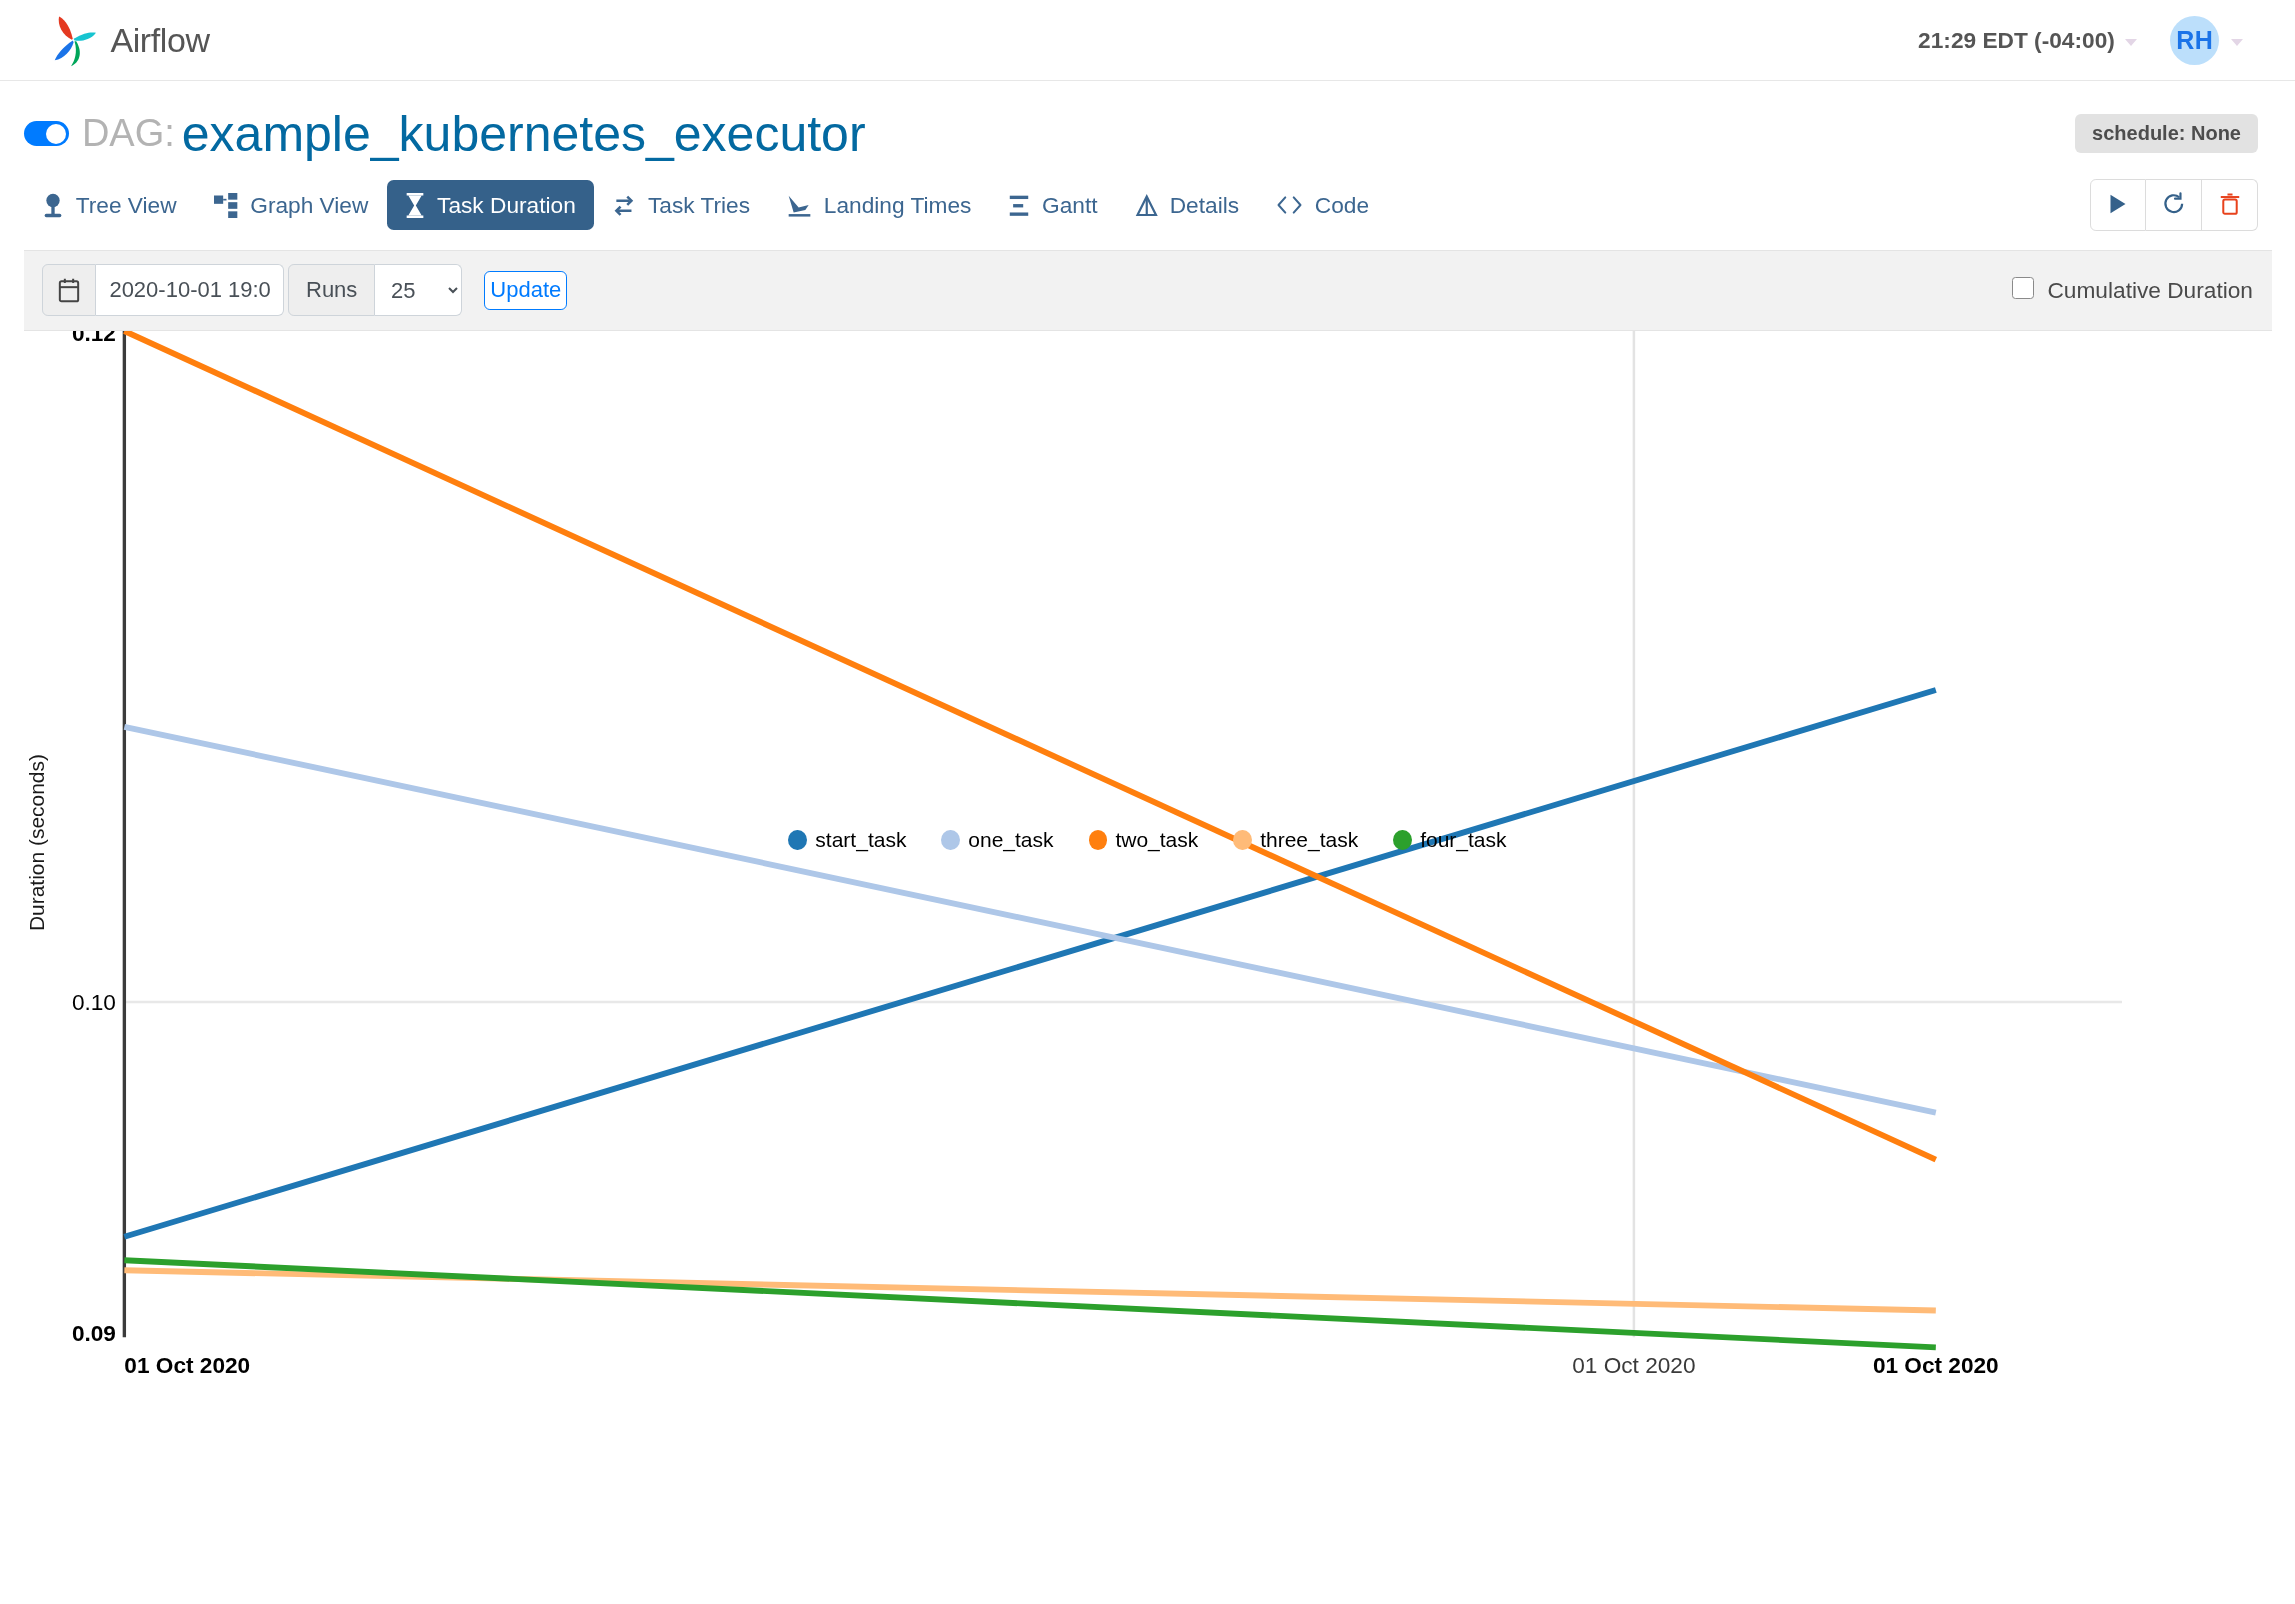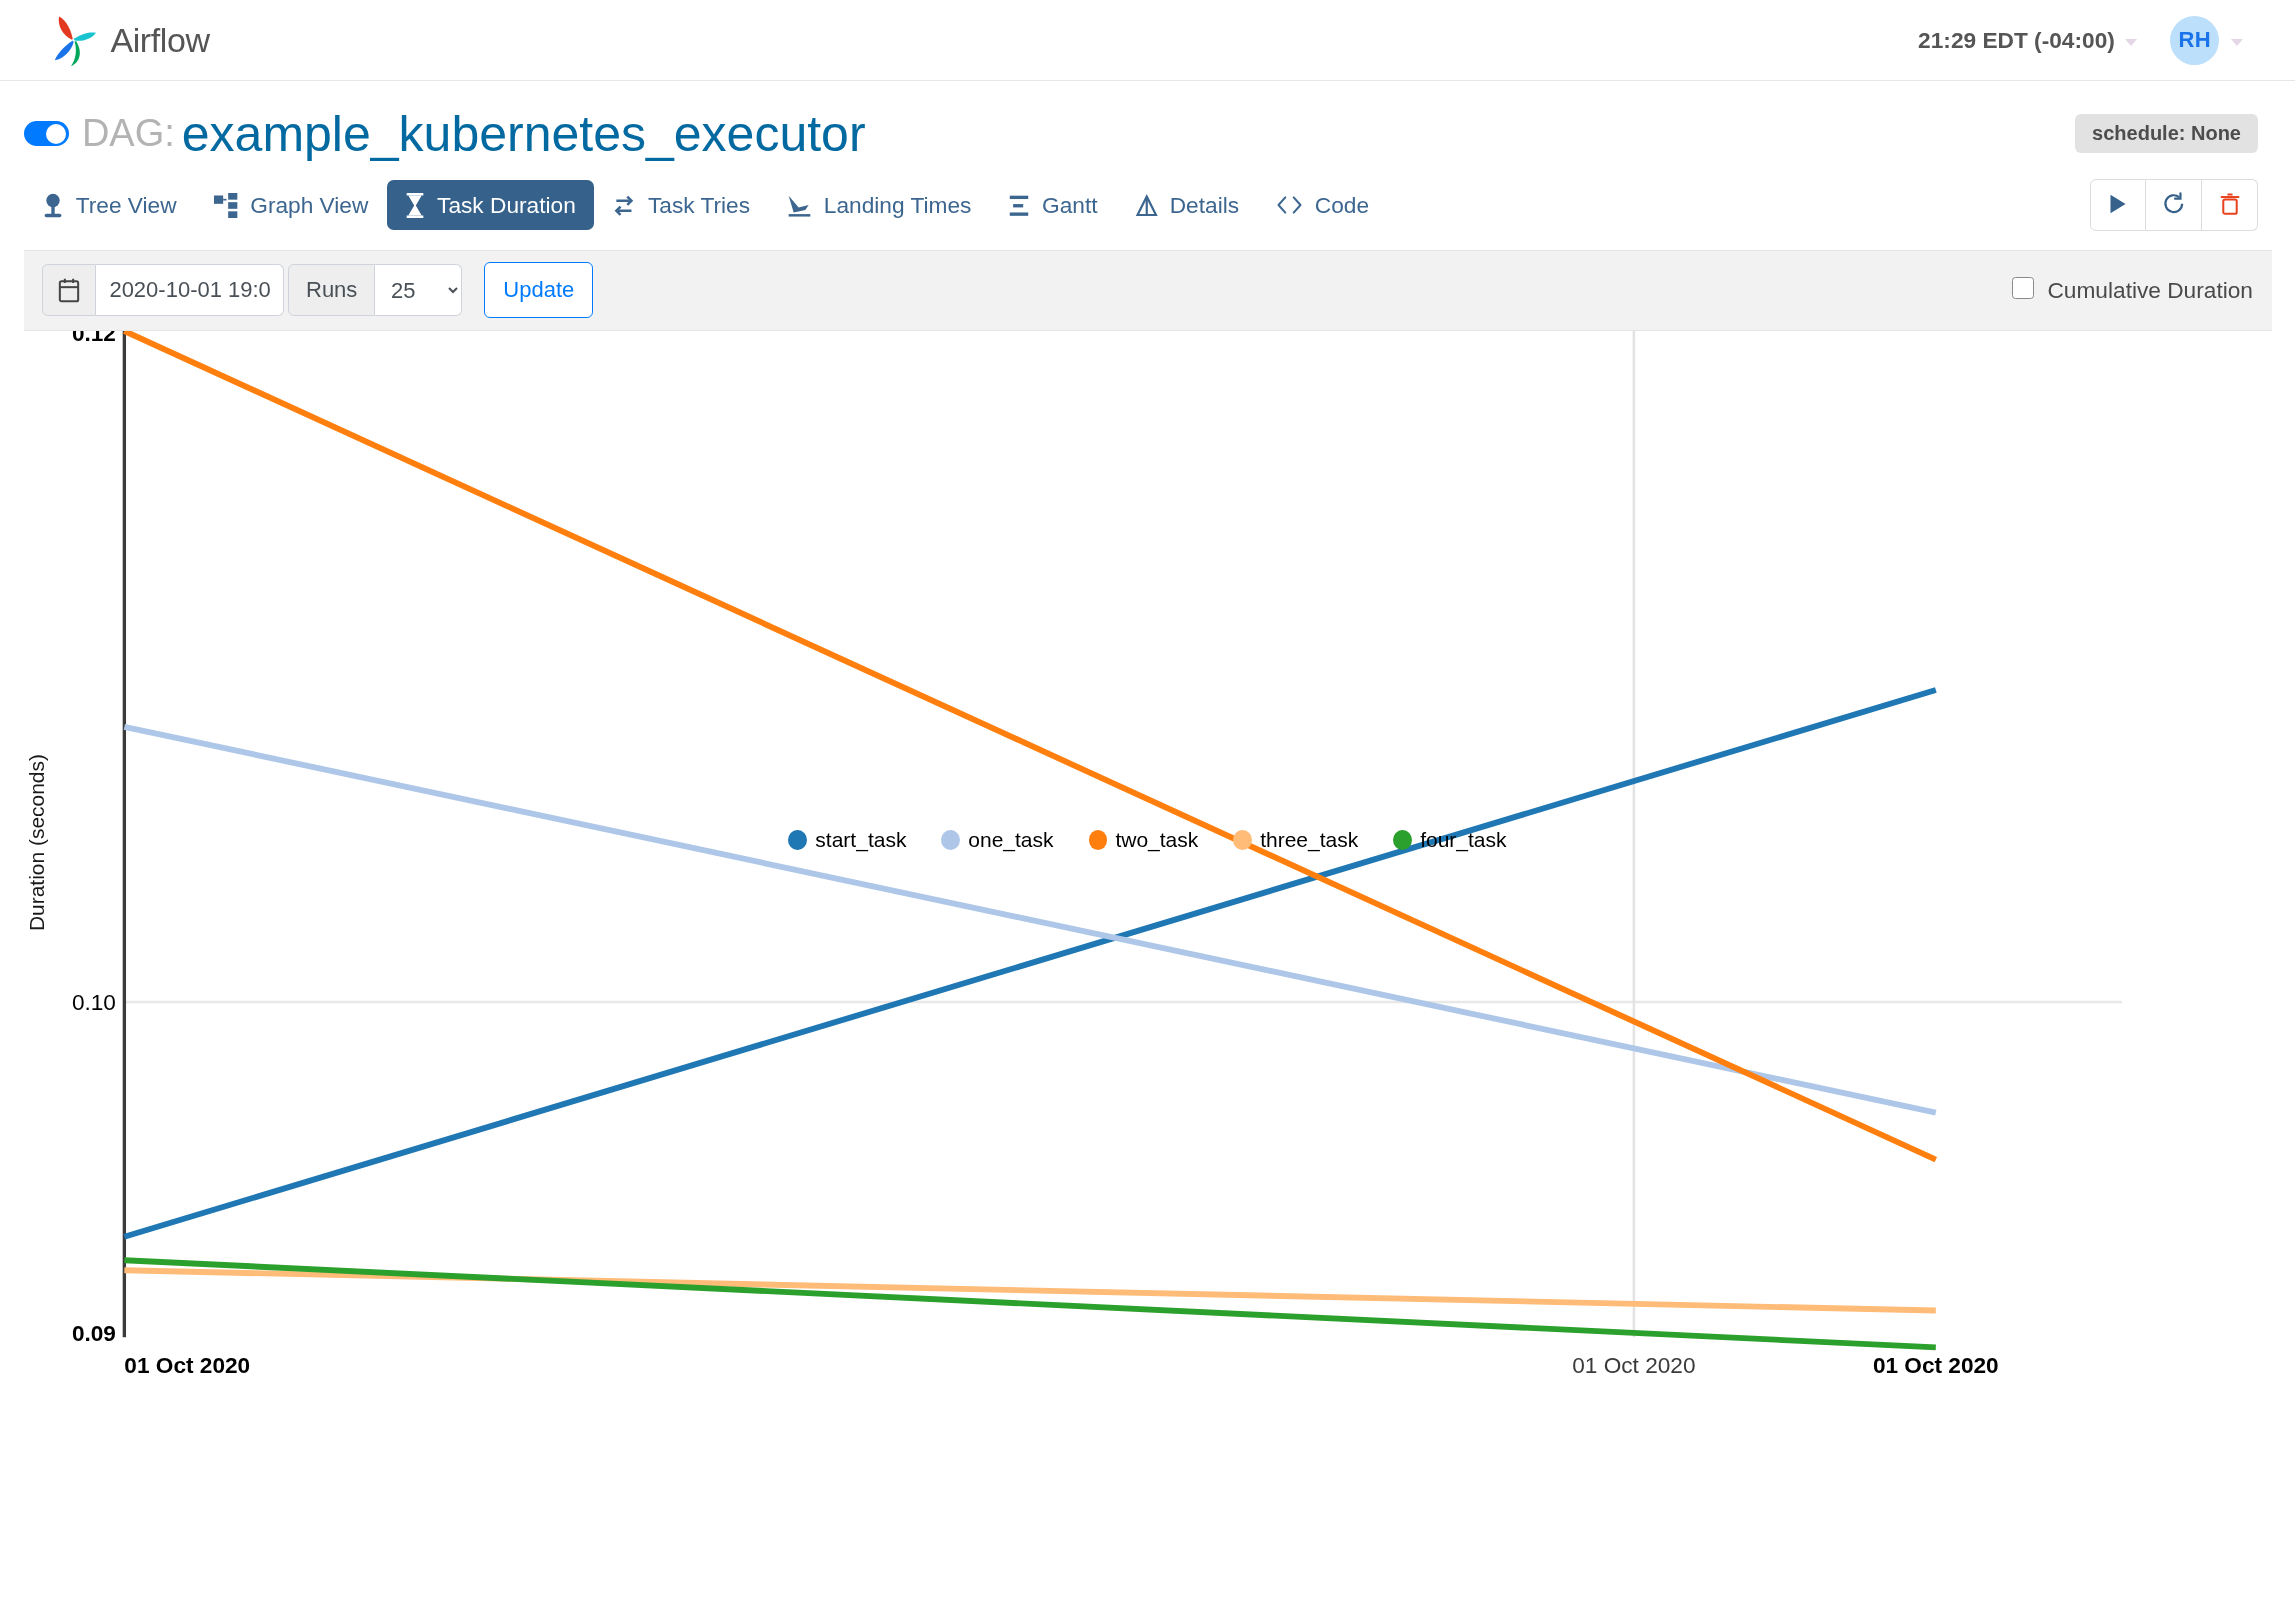--- a/index.html
+++ b/index.html
@@ -65,7 +65,7 @@
   .avatar {
     width: 49px; height: 49px; border-radius: 50%;
     background: #bcdffb; color: #1a73e8;
-    font-size: 22px; font-weight: bold;
+    font-size: 25px; font-weight: bold;
     display: flex; align-items: center; justify-content: center;
     letter-spacing: 0.4px;
   }

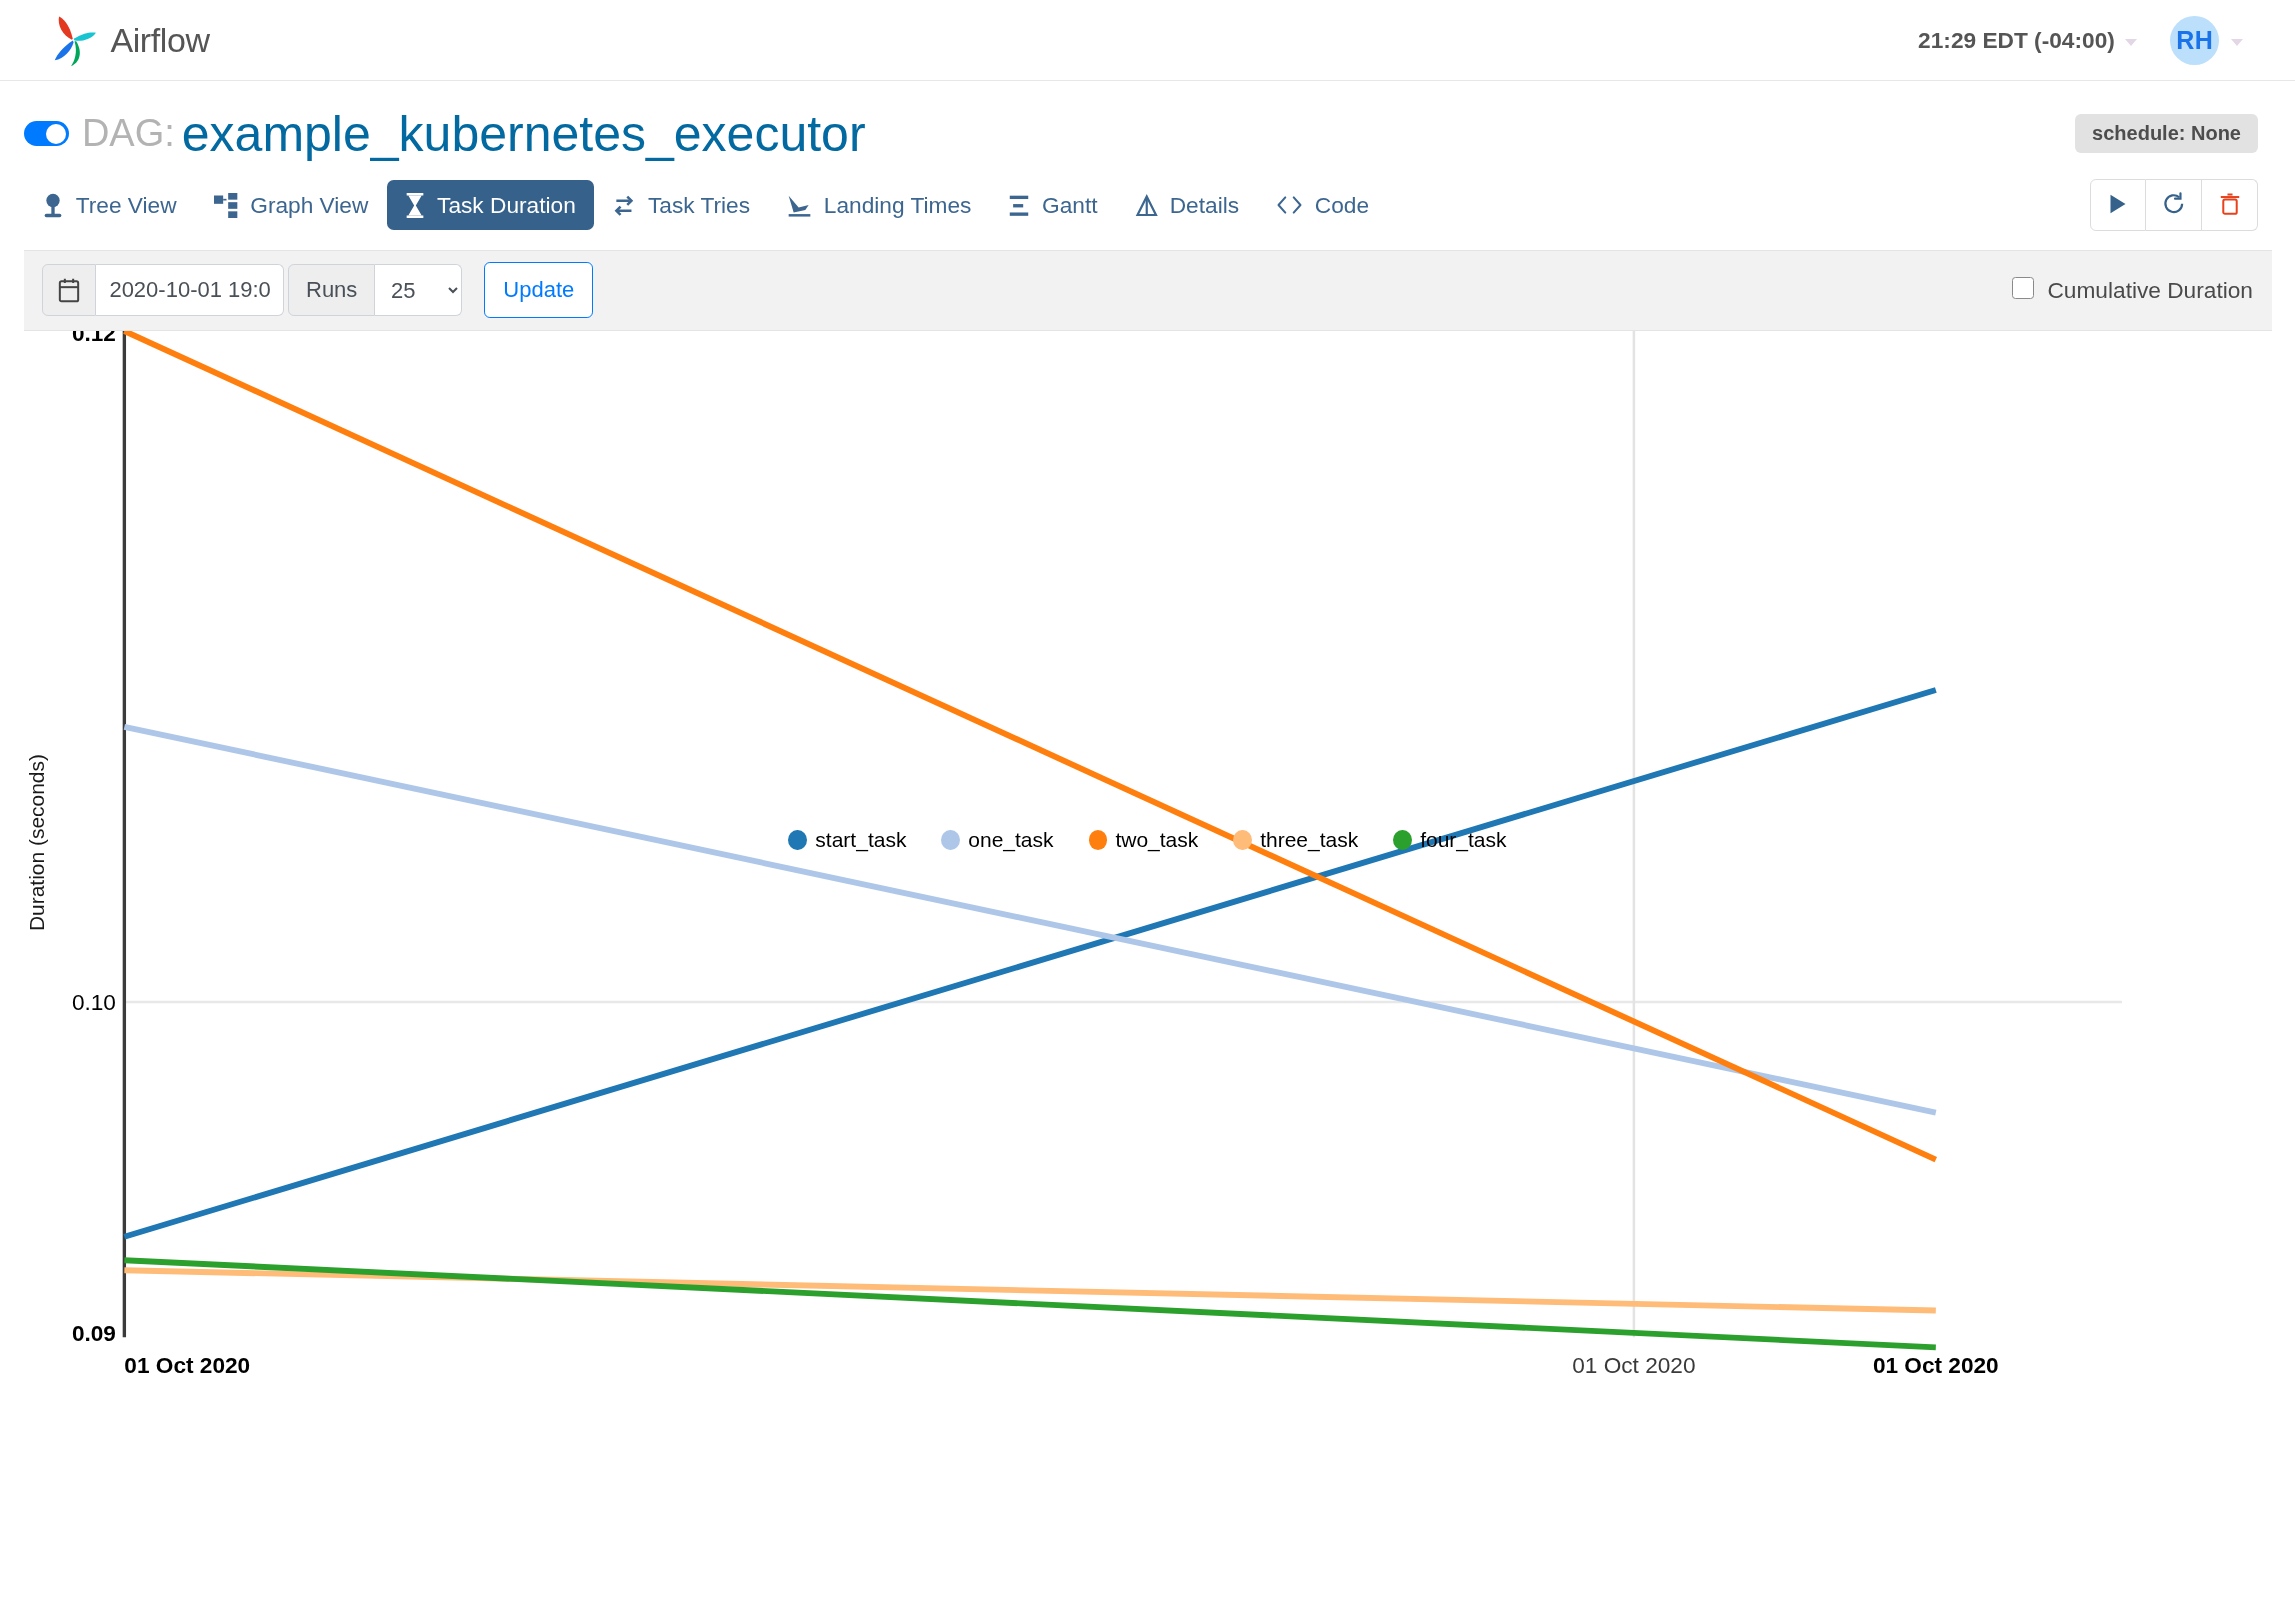--- a/index.html
+++ b/index.html
@@ -164,7 +164,7 @@
     margin-left: 22px;
     border: 0.8px solid #007bff; color: #007bff;
     background: #fff; border-radius: 5.9px;
-    height: 56px; padding: 0 18px;
+    height: 39px; padding: 0 5px;
     font-size: 22px;
     font-family: "Liberation Sans", sans-serif;
     cursor: pointer;

